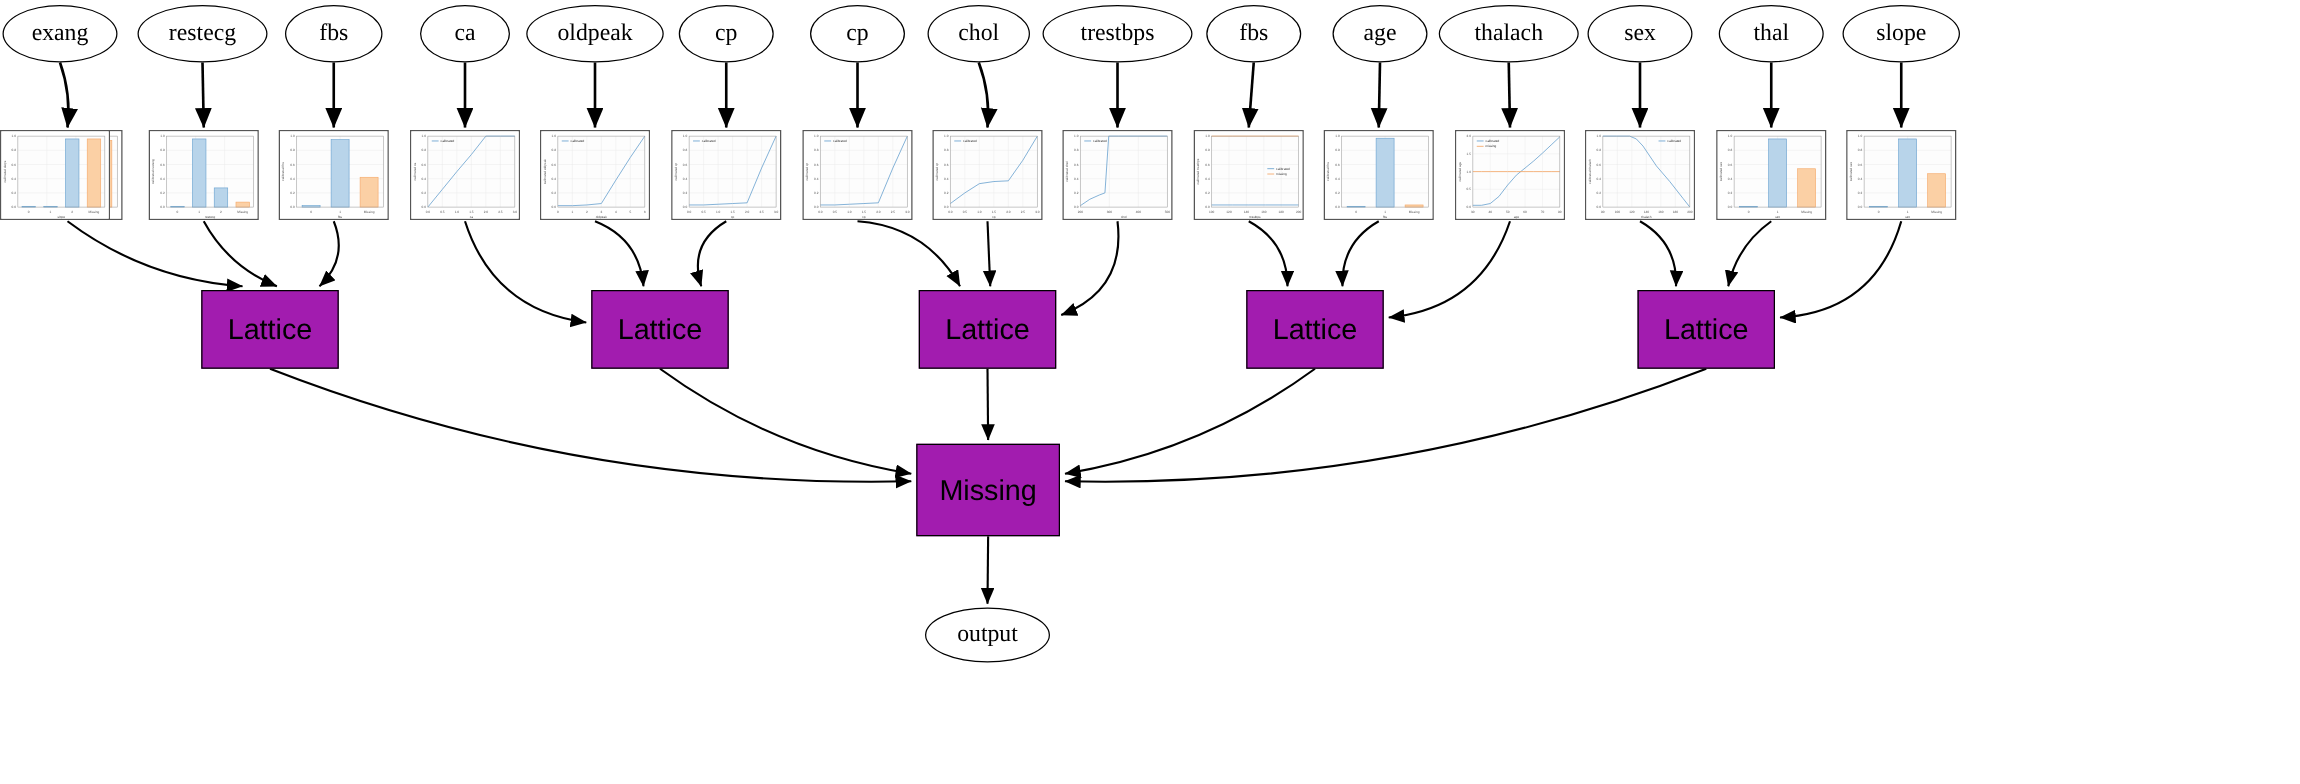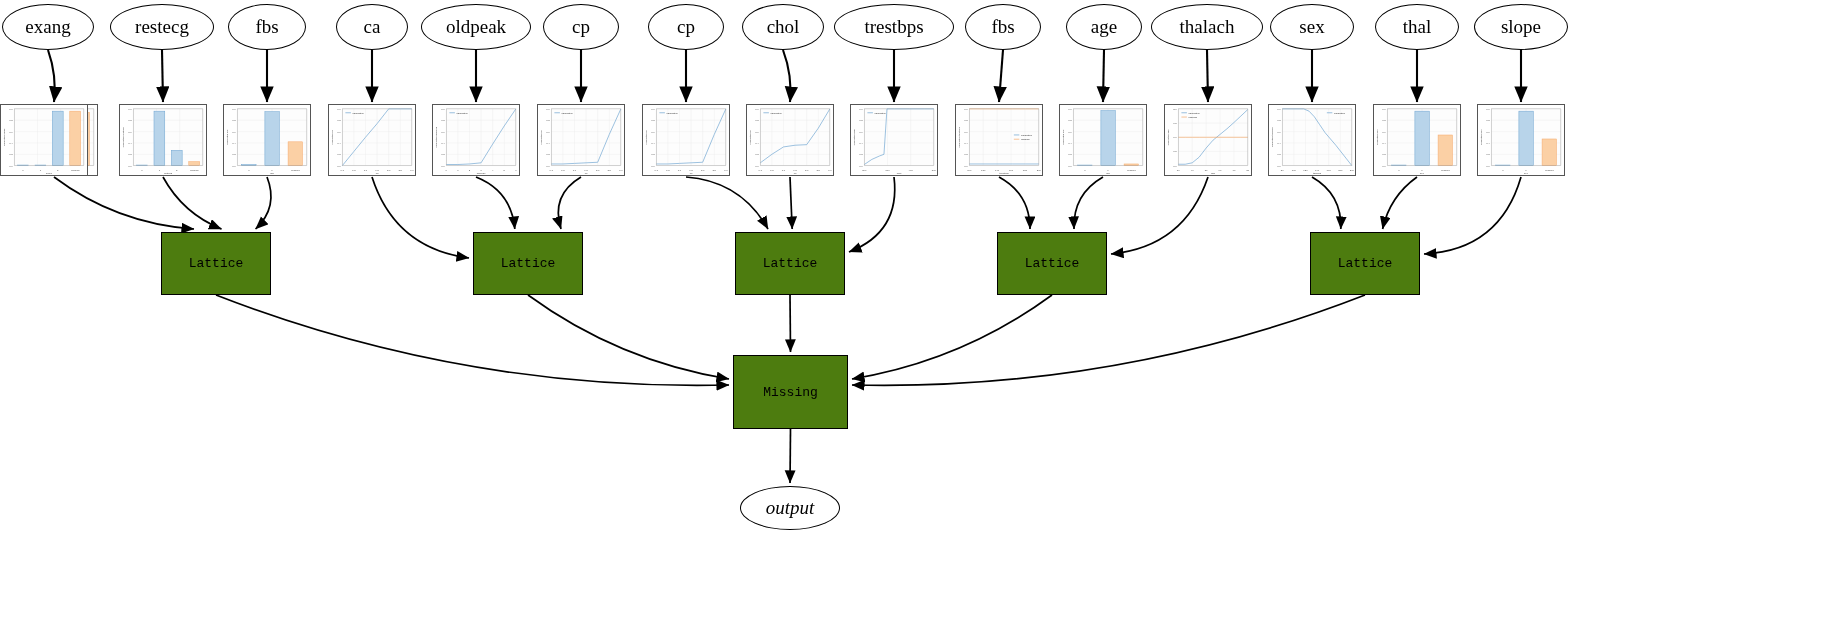--- a/index.html
+++ b/index.html
@@ -14,9 +14,9 @@
     box-sizing:border-box;z-index:3;
   }
   .node-box{
-    position:absolute;border:1.6px solid #000;background:#4d7c0f;
+    position:absolute;border:1.6px solid #000;background:#a21caf;
     display:flex;align-items:center;justify-content:center;
-    font-family:Liberation Mono, monospace;font-size:13px;color:#000;
+    font-family:Liberation Sans, sans-serif;font-size:23px;color:#000;
     box-sizing:border-box;z-index:3;
   }
   .plot-card{

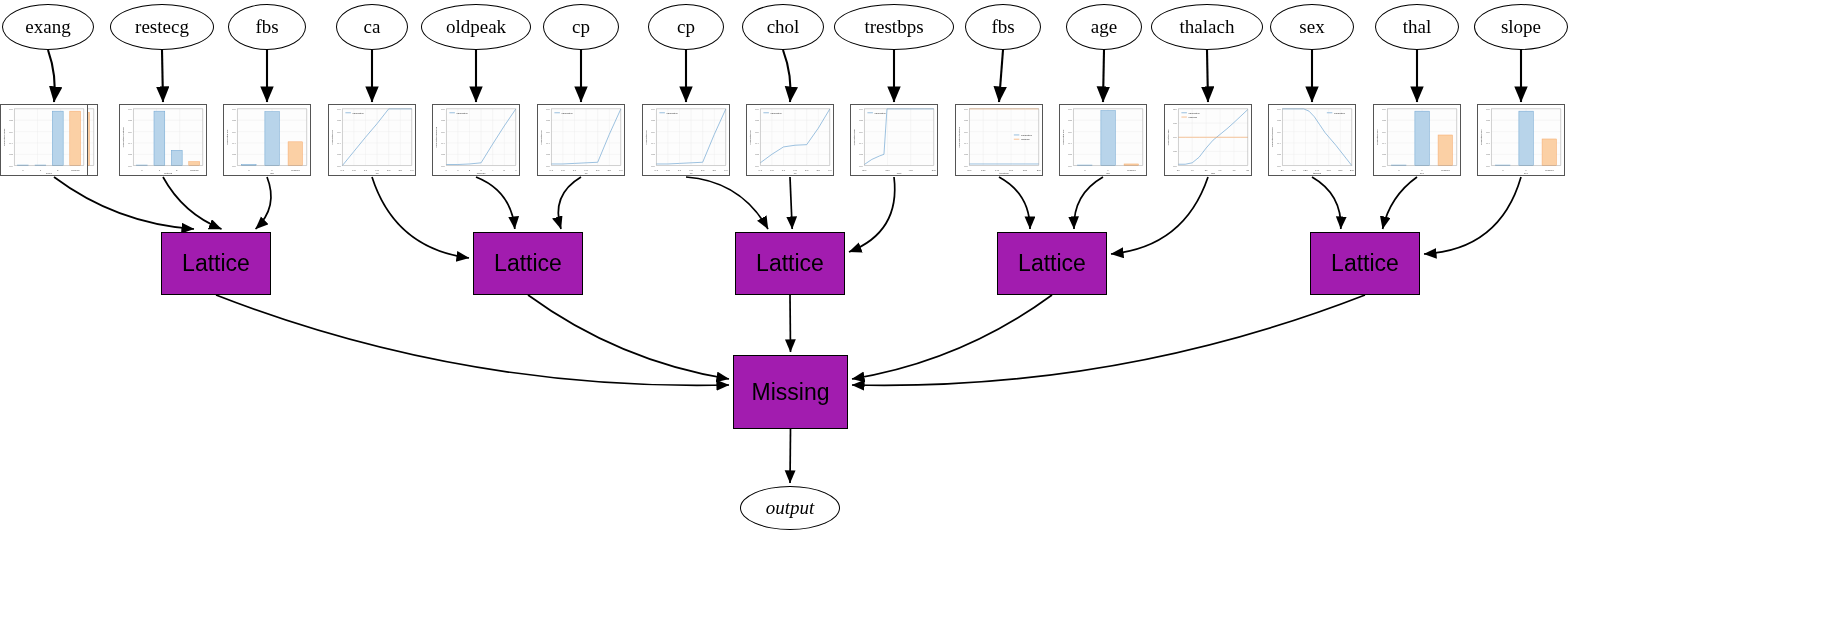--- a/index.html
+++ b/index.html
@@ -738,7 +738,7 @@
     <span class="lbl">Missing</span>
   </div>
 
-  <div class="node-ellipse" id="out-node" style="left:740px;top:486px;width:100px;height:44px;font-style:italic;">
+  <div class="node-ellipse" id="out-node" style="left:740px;top:486px;width:100px;height:44px;">
     <span class="lbl">output</span>
   </div>
 </div>

